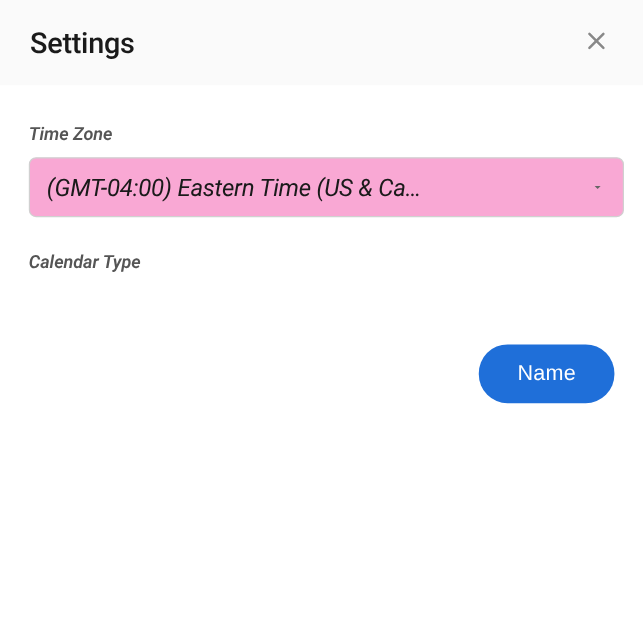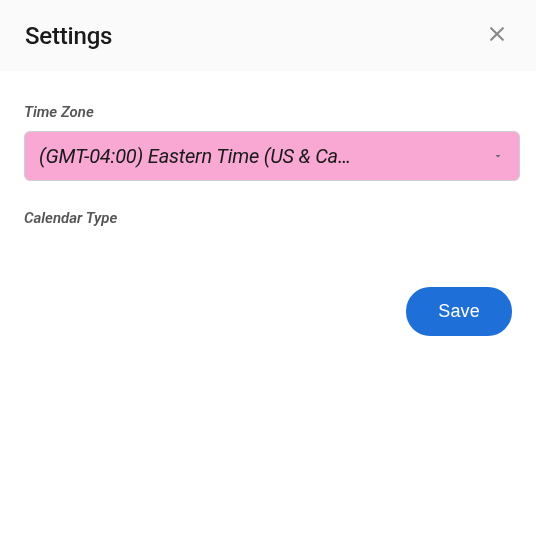--- a/index.html
+++ b/index.html
@@ -142,7 +142,7 @@
 </div>
 
 <div class="footer">
-  <button class="save-btn">Save</button>
+  <button class="save-btn">Name</button>
 </div>
 
 </body></html>

